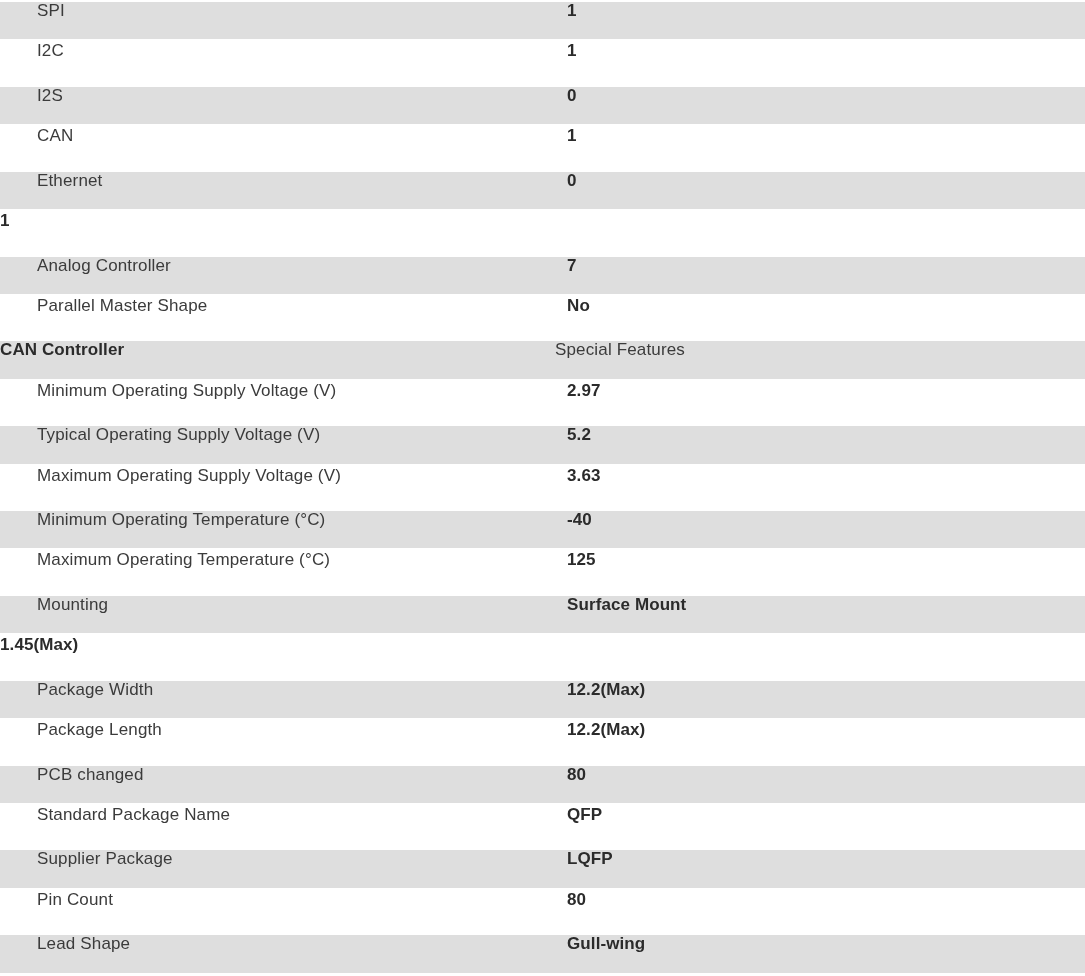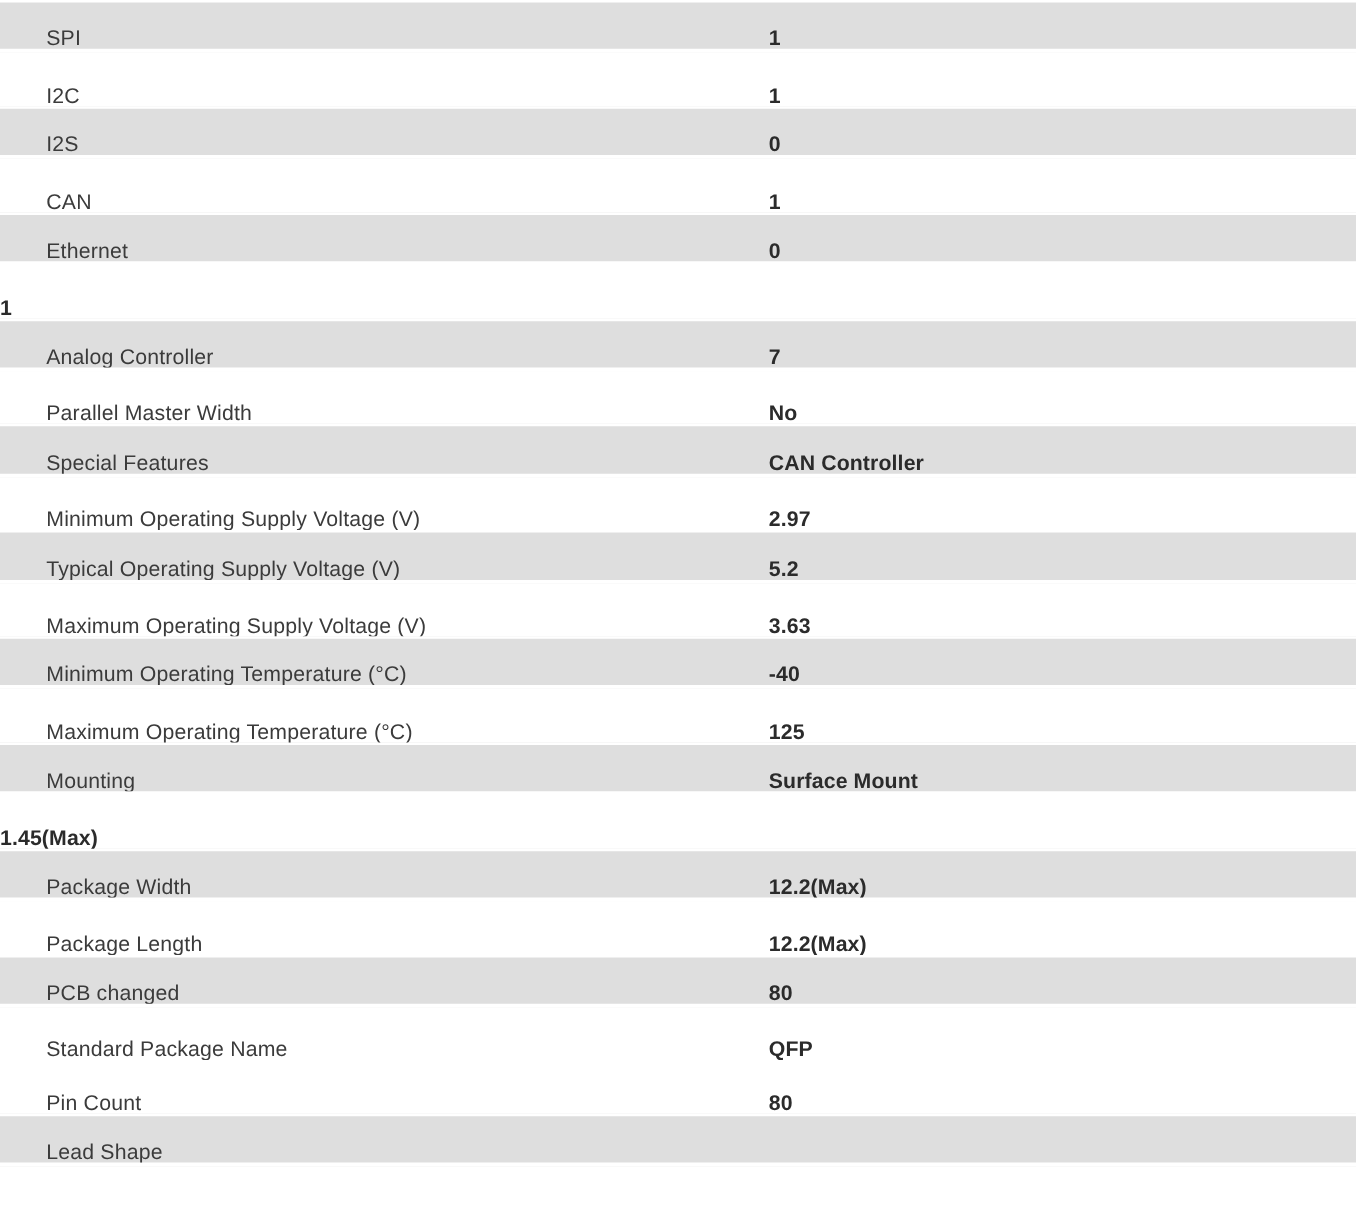--- a/index.html
+++ b/index.html
@@ -20,9 +20,8 @@
     height: 42.43px;
     box-sizing: border-box;
     display: flex;
-    align-items: flex-end;
+    align-items: flex-start;
     background: #ffffff;
-    gap: 48px;
   }
   .row.gray {
     background: #dedede;

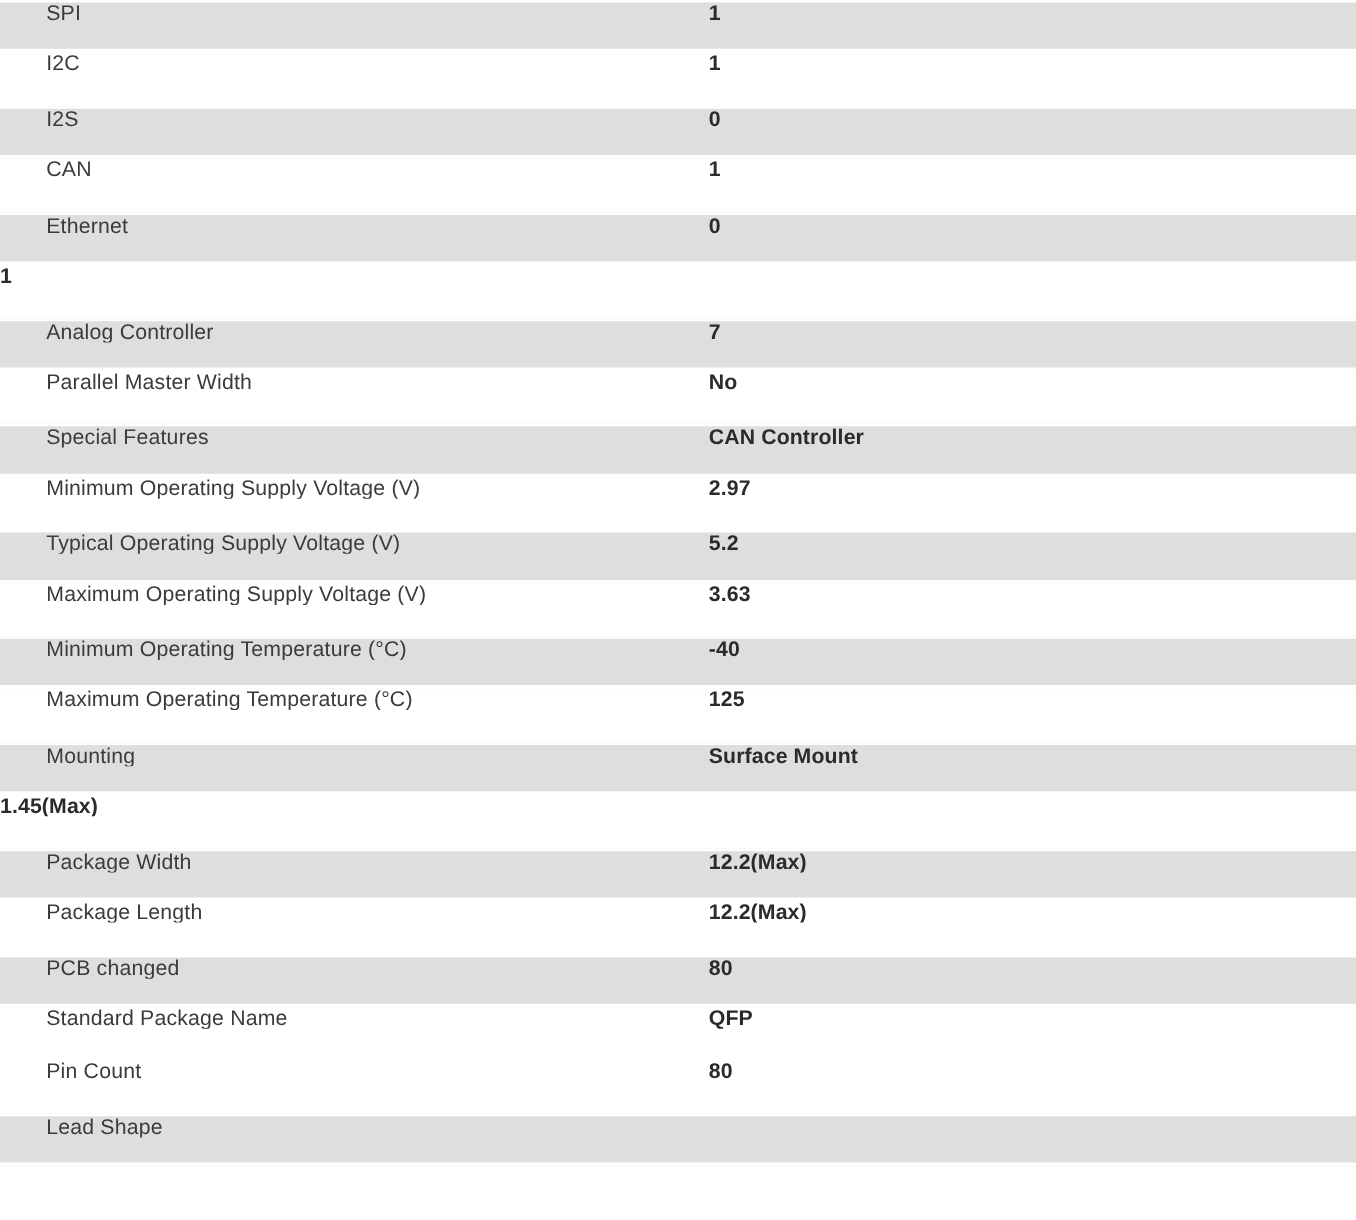--- a/index.html
+++ b/index.html
@@ -81,7 +81,7 @@
       <div class="cell value">7</div>
     </div>
     <div class="row white">
-      <div class="cell label">Parallel Master Width</div>
+      <div class="cell label">Parallel Master Shape</div>
       <div class="cell value">No</div>
     </div>
     <div class="row gray">

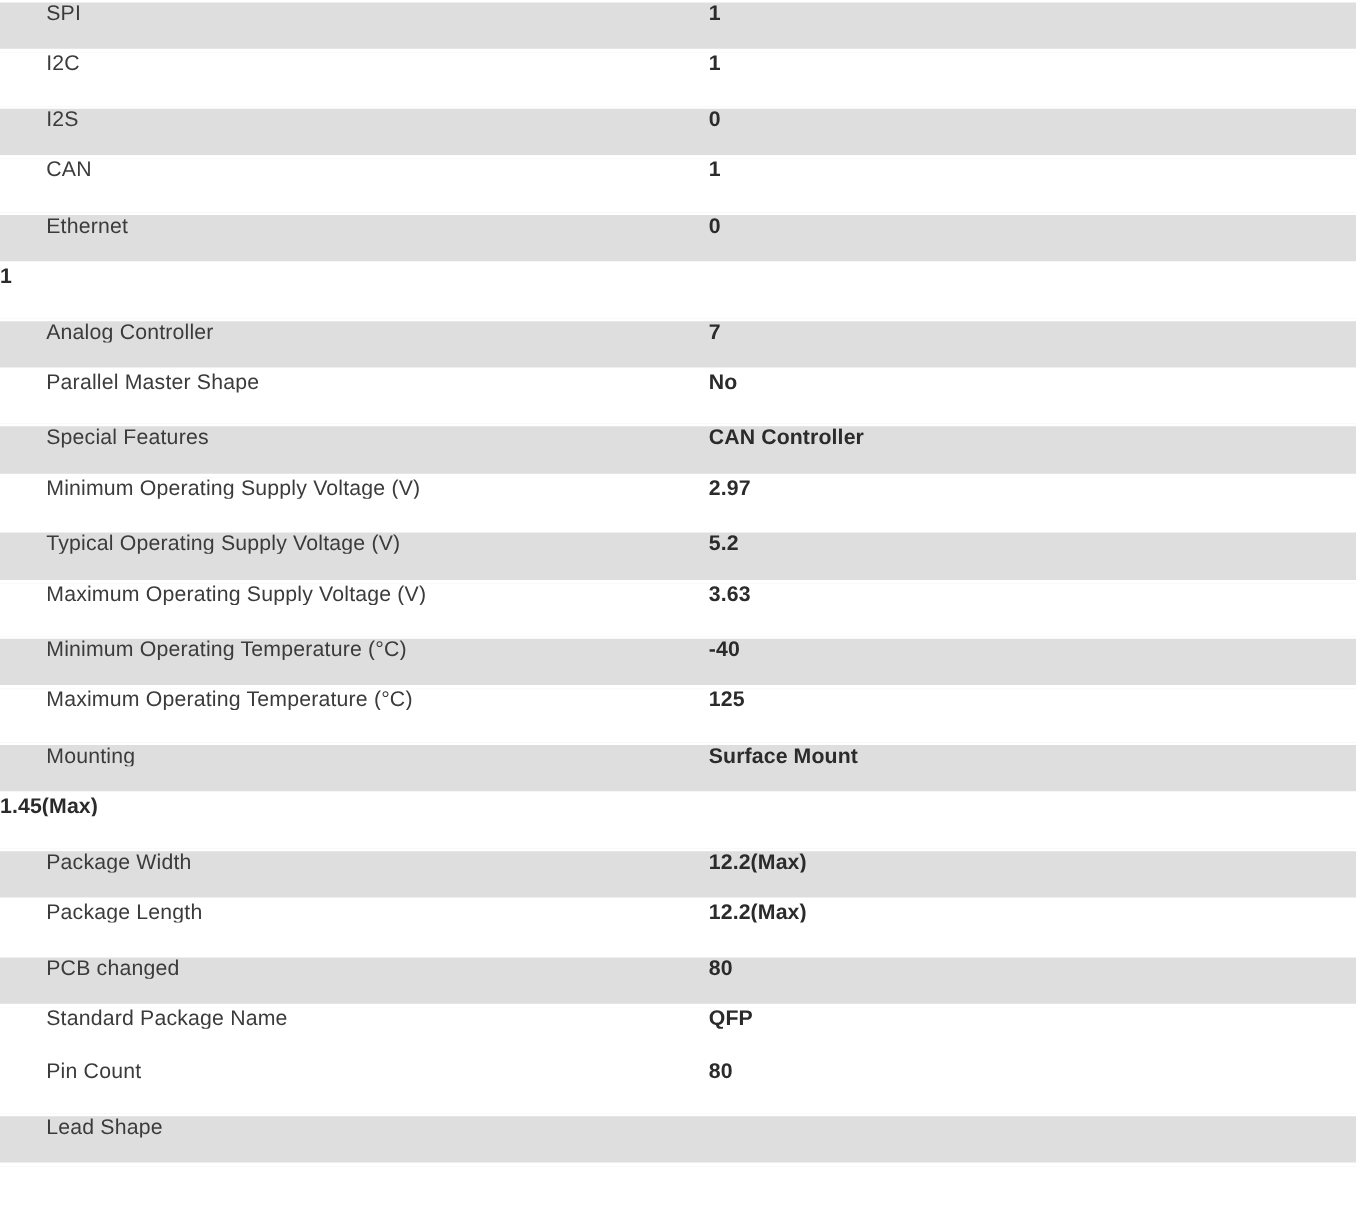--- a/index.html
+++ b/index.html
@@ -85,8 +85,8 @@
       <div class="cell value">No</div>
     </div>
     <div class="row gray">
+      <div class="cell value">CAN Controller</div>
       <div class="cell label">Special Features</div>
-      <div class="cell value">CAN Controller</div>
     </div>
     <div class="row white">
       <div class="cell label">Minimum Operating Supply Voltage (V)</div>

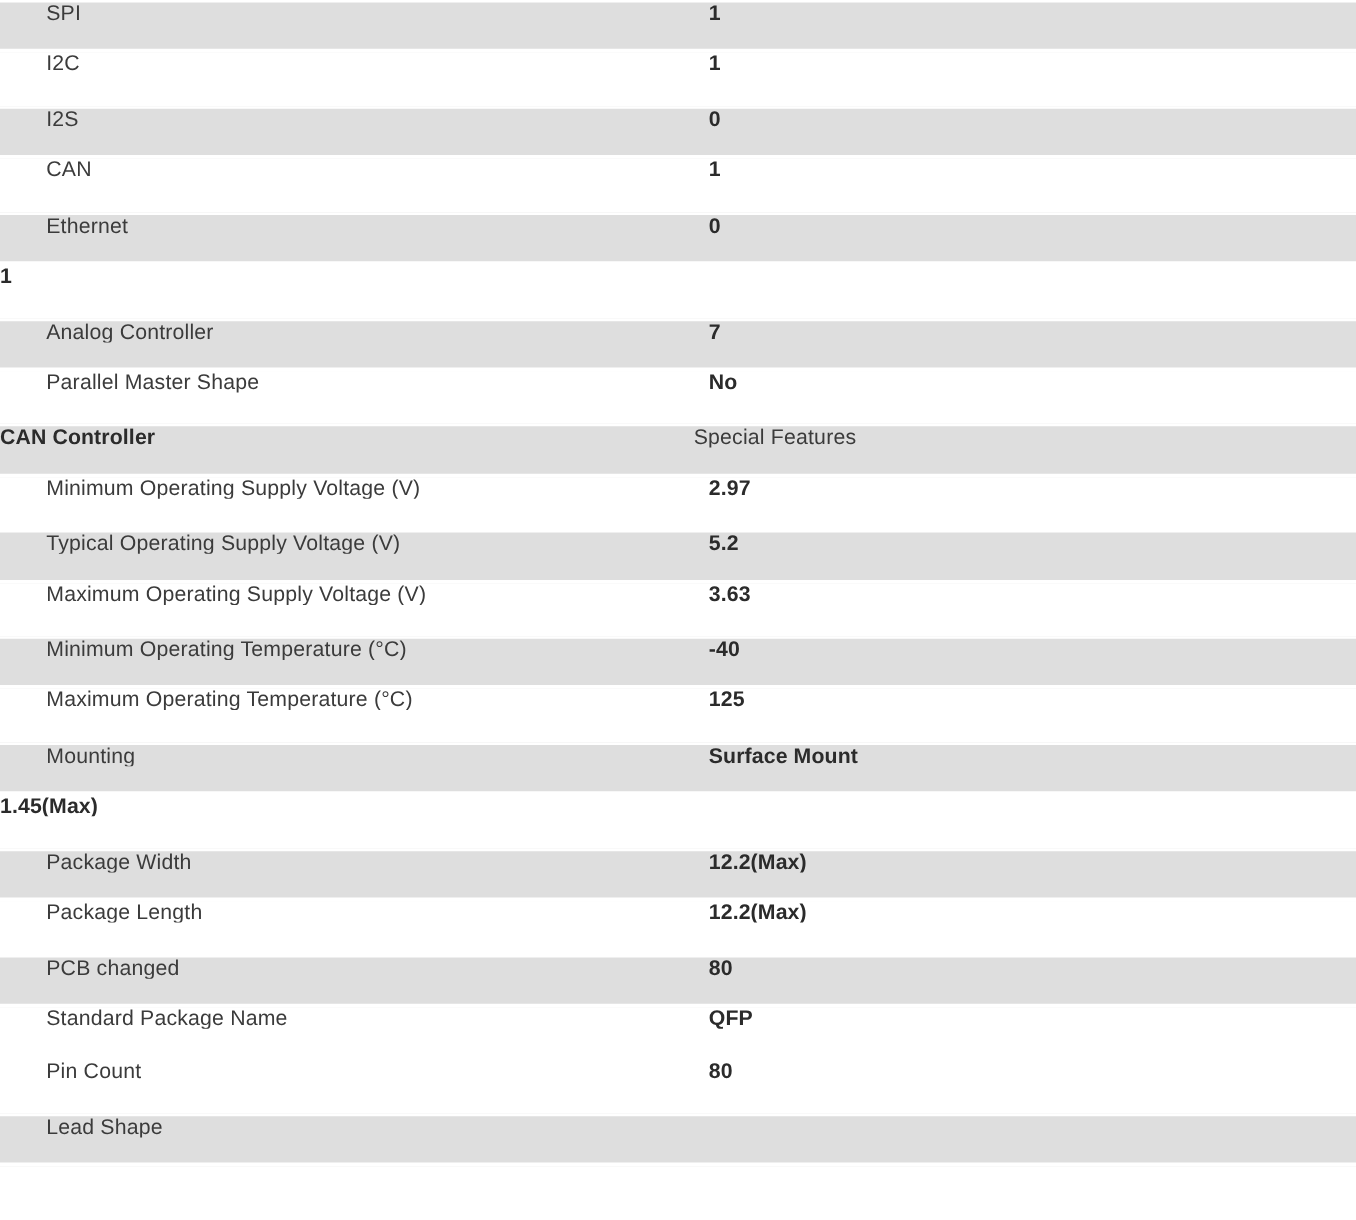--- a/index.html
+++ b/index.html
@@ -131,6 +131,10 @@
       <div class="cell label">Standard Package Name</div>
       <div class="cell value">QFP</div>
     </div>
+    <div class="row gray">
+      <div class="cell label">Supplier Package</div>
+      <div class="cell value">LQFP</div>
+    </div>
     <div class="row white">
       <div class="cell label">Pin Count</div>
       <div class="cell value">80</div>

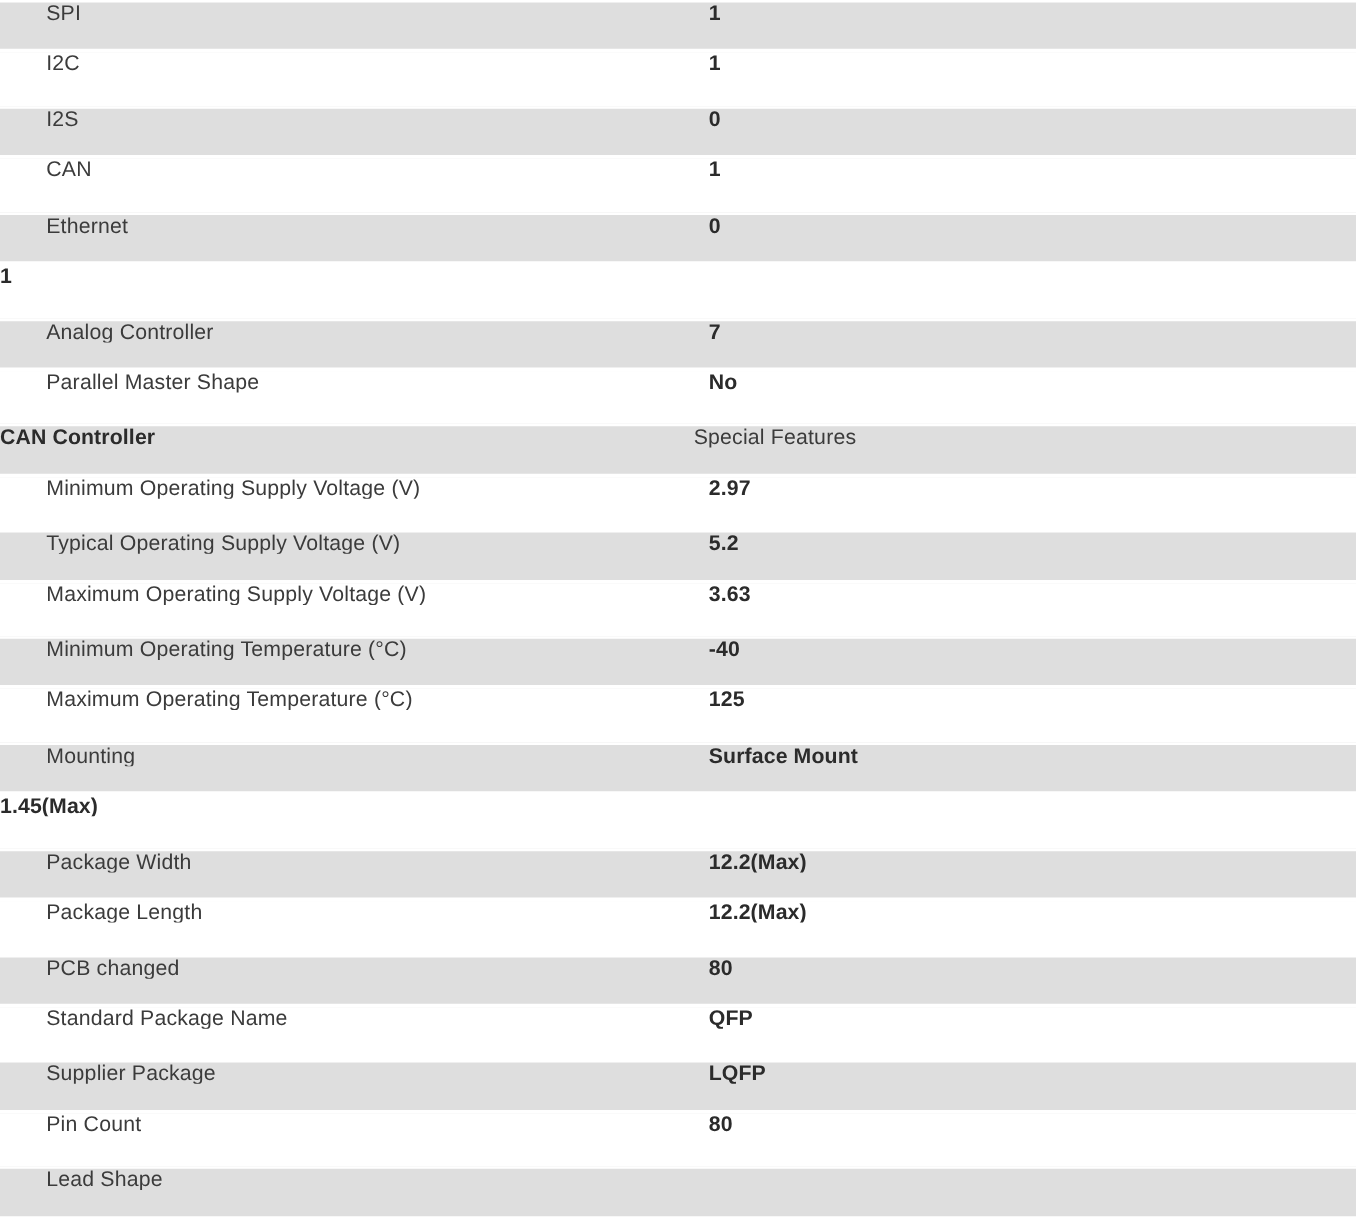--- a/index.html
+++ b/index.html
@@ -141,6 +141,7 @@
     </div>
     <div class="row gray">
       <div class="cell label">Lead Shape</div>
+      <div class="cell value">Gull-wing</div>
     </div>
   </div>
 

